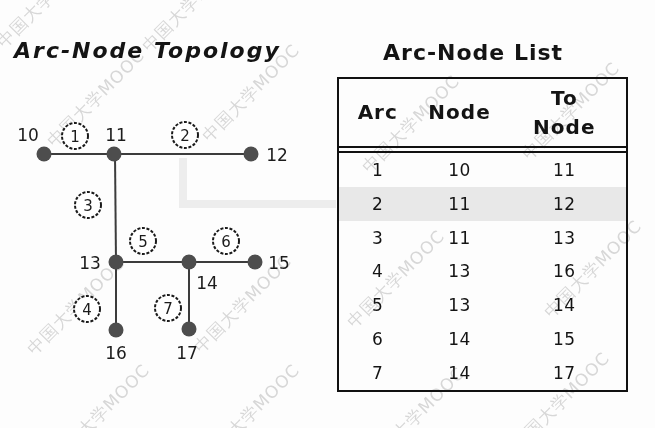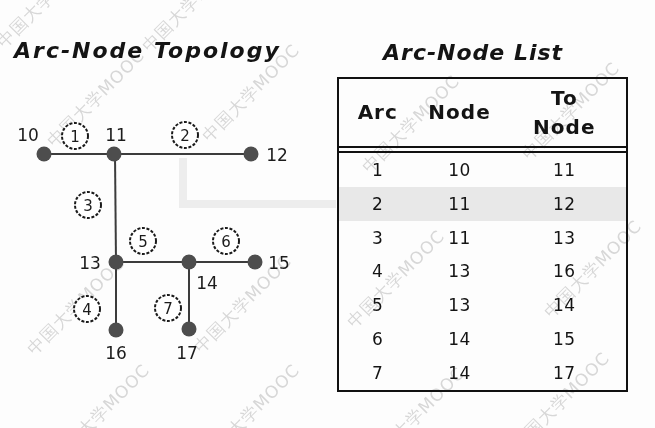--- a/index.html
+++ b/index.html
@@ -19,7 +19,7 @@
   
   .title { position:absolute; z-index:2; font-weight:bold; line-height:1; white-space:nowrap; }
   #topo-title { left:14px; top:40px;  font-size:22px; letter-spacing:2px;font-style:italic; }
-  #list-title { left:383px; top:42px; font-size:22px; letter-spacing:1px;font-style:italic; }
+  #list-title { left:383px; top:42px; font-size:22px; letter-spacing:1px; }
   
   #diagram { position:absolute; left:0; top:0; z-index:1; }
   #diagram text { font-family:"DejaVu Sans","Liberation Sans",sans-serif; fill:#1c1c1c; }

